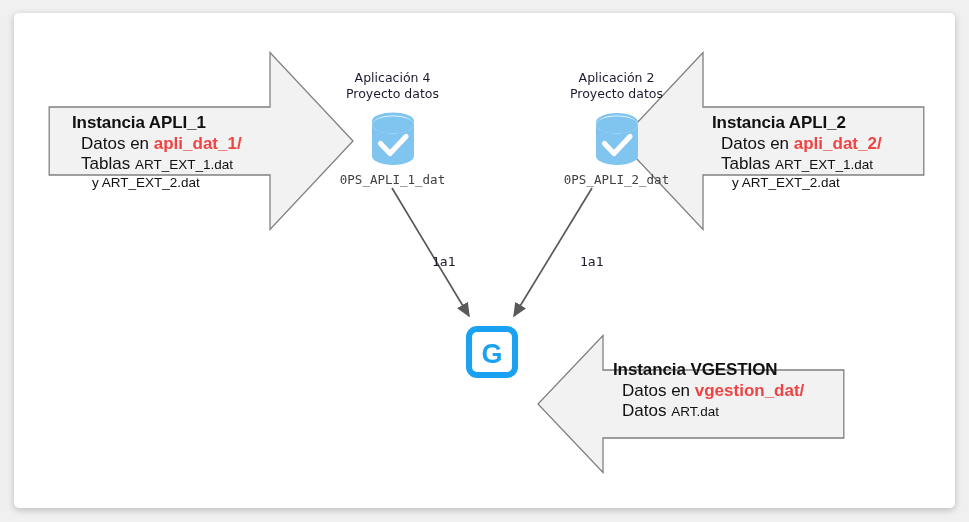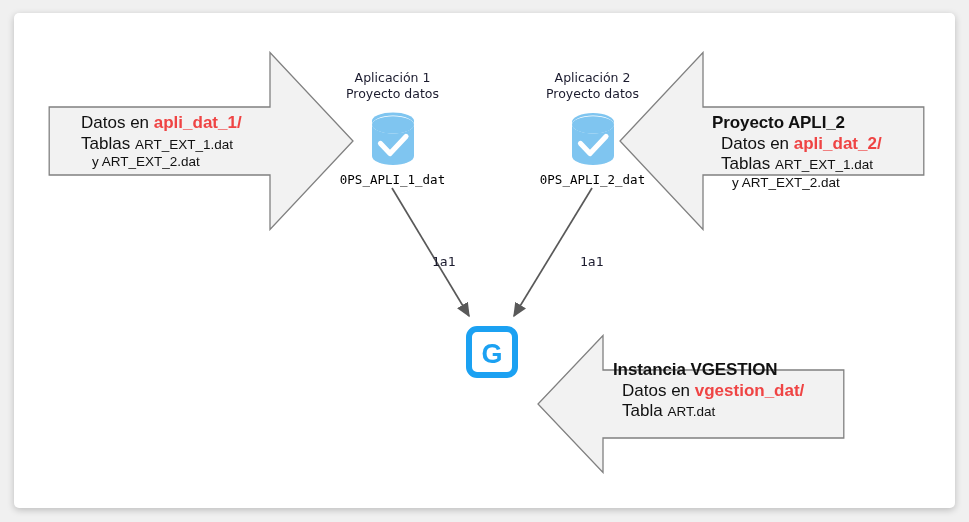--- a/index.html
+++ b/index.html
@@ -114,7 +114,7 @@
     </div>
 
     <div class="node" style="left:301px;top:57px;width:155px;">
-      <div class="node-caption">Aplicación 1</div>
+      <div class="node-caption">Aplicación 4</div>
       <div class="node-caption">Proyecto datos</div>
       <div class="icon-wrap" style="height:66px;margin-top:5px;">
         <svg width="50" height="58" viewBox="0 0 50 58">

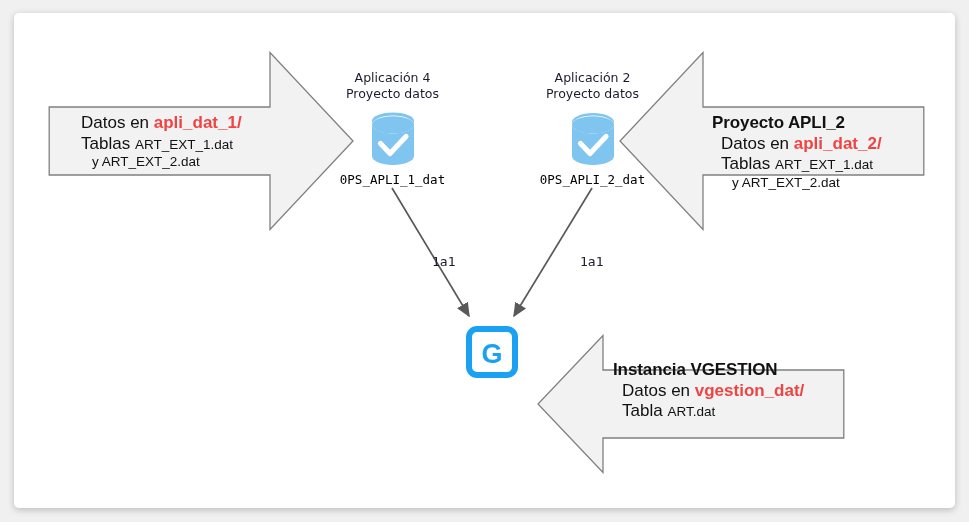--- a/index.html
+++ b/index.html
@@ -129,7 +129,7 @@
       <div class="node-label">0PS_APLI_1_dat</div>
     </div>
 
-    <div class="node" style="left:501px;top:57px;width:155px;">
+    <div class="node" style="left:525px;top:57px;width:155px;">
       <div class="node-caption">Aplicación 2</div>
       <div class="node-caption">Proyecto datos</div>
       <div class="icon-wrap" style="height:66px;margin-top:5px;">

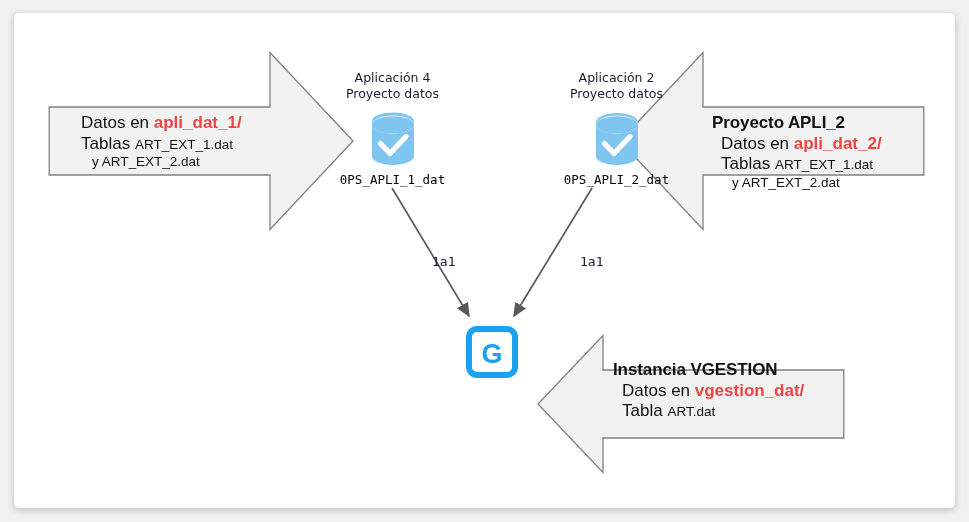--- a/index.html
+++ b/index.html
@@ -84,6 +84,7 @@
         <path d="M1.2,56 L222,56 L222,1.5 L305,90 L222,178.5 L222,124 L1.2,124 Z" fill="#F2F2F2" stroke="#808080" stroke-width="1.3" stroke-linejoin="miter"></path>
       </svg>
       <div class="arrow-text" style="left:24px;top:62px;">
+        <span class="ln t-title">Instancia APLI_1</span>
         <span class="ln t-sub indent1"><span>Datos en </span><span class="orange">apli_dat_1/</span></span>
         <span class="ln indent1"><span class="t-sub">Tablas </span><span class="t-mono-small">ART_EXT_1.dat</span></span>
         <span class="ln t-mono-small indent2">y ART_EXT_2.dat</span>

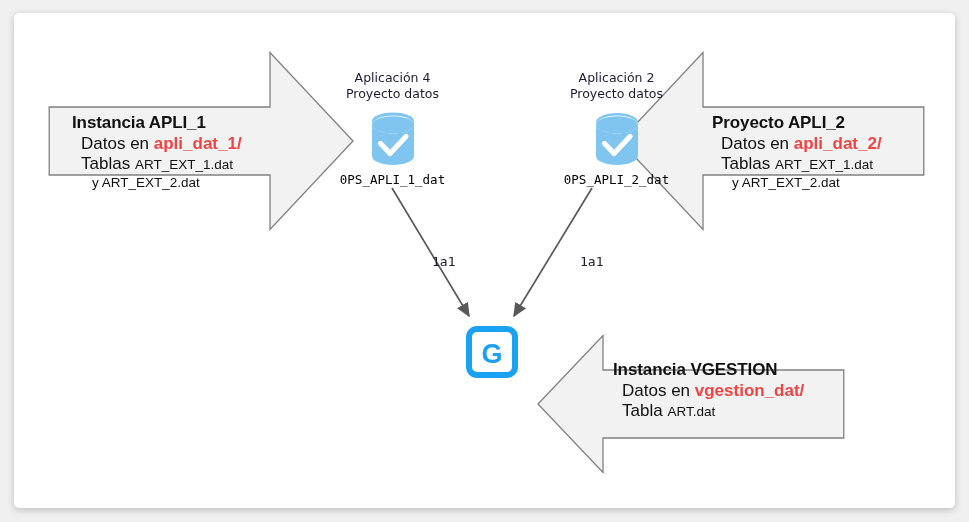--- a/index.html
+++ b/index.html
@@ -96,7 +96,7 @@
         <path d="M308.8,56 L88,56 L88,1.5 L5,90 L88,178.5 L88,124 L308.8,124 Z" fill="#F2F2F2" stroke="#808080" stroke-width="1.3" stroke-linejoin="miter"></path>
       </svg>
       <div class="arrow-text" style="left:97px;top:62px;">
-        <span class="ln t-title">Proyecto APLI_2</span>
+        <span class="ln t-title">Instancia APLI_2</span>
         <span class="ln t-sub indent1"><span>Datos en </span><span class="orange">apli_dat_2/</span></span>
         <span class="ln indent1"><span class="t-sub">Tablas </span><span class="t-mono-small">ART_EXT_1.dat</span></span>
         <span class="ln t-mono-small indent2">y ART_EXT_2.dat</span>

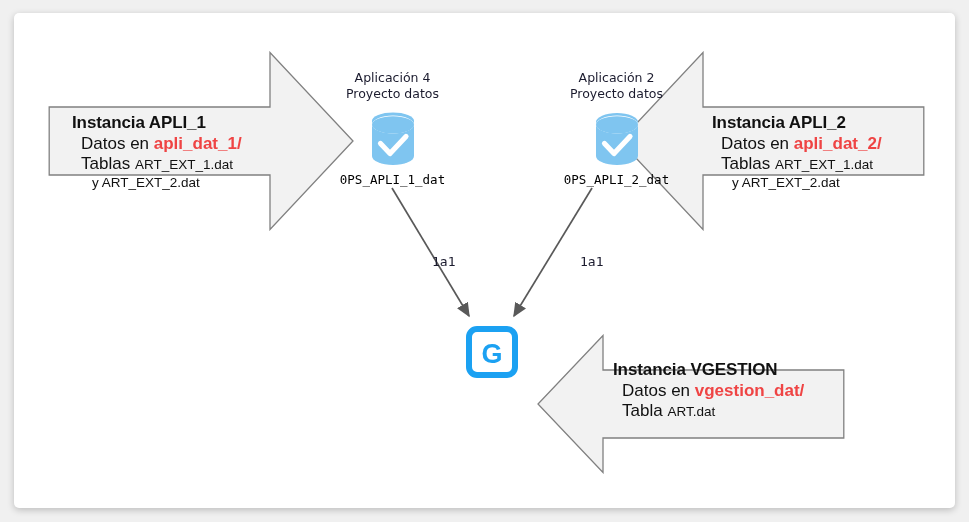--- a/index.html
+++ b/index.html
@@ -49,7 +49,7 @@
   }
   .node-label{
     font-family:"DejaVu Sans Mono", monospace;
-    font-size:12.5px;color:#000000;white-space:nowrap;
+    font-size:12.5px;color:#404040;white-space:nowrap;
   }
   .icon-wrap{display:flex;justify-content:center;align-items:center;}
 

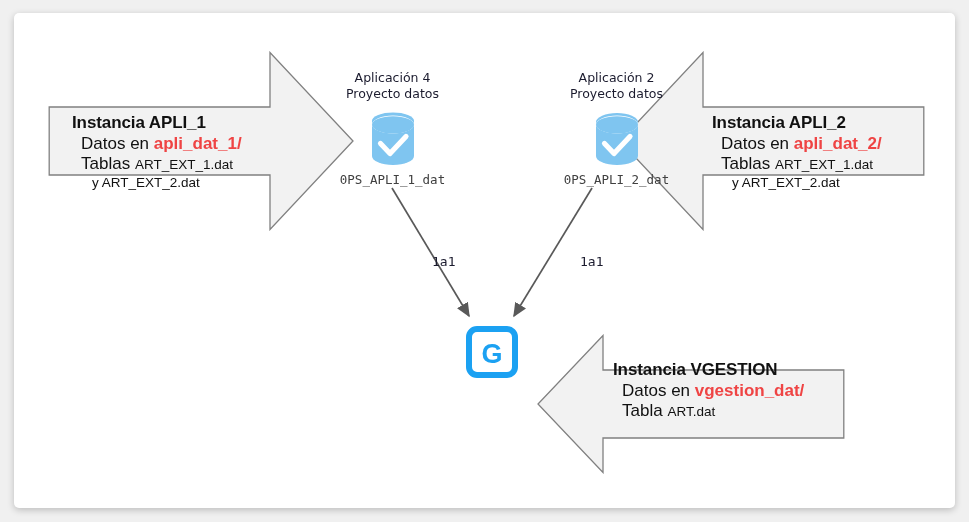--- a/index.html
+++ b/index.html
@@ -110,7 +110,7 @@
       <div class="arrow-text" style="left:78px;top:26px;">
         <span class="ln t-title">Instancia VGESTION</span>
         <span class="ln t-sub indent1"><span>Datos en </span><span class="orange">vgestion_dat/</span></span>
-        <span class="ln indent1"><span class="t-sub">Tabla </span><span class="t-mono-small">ART.dat</span></span>
+        <span class="ln indent1"><span class="t-sub">Datos </span><span class="t-mono-small">ART.dat</span></span>
       </div>
     </div>
 

